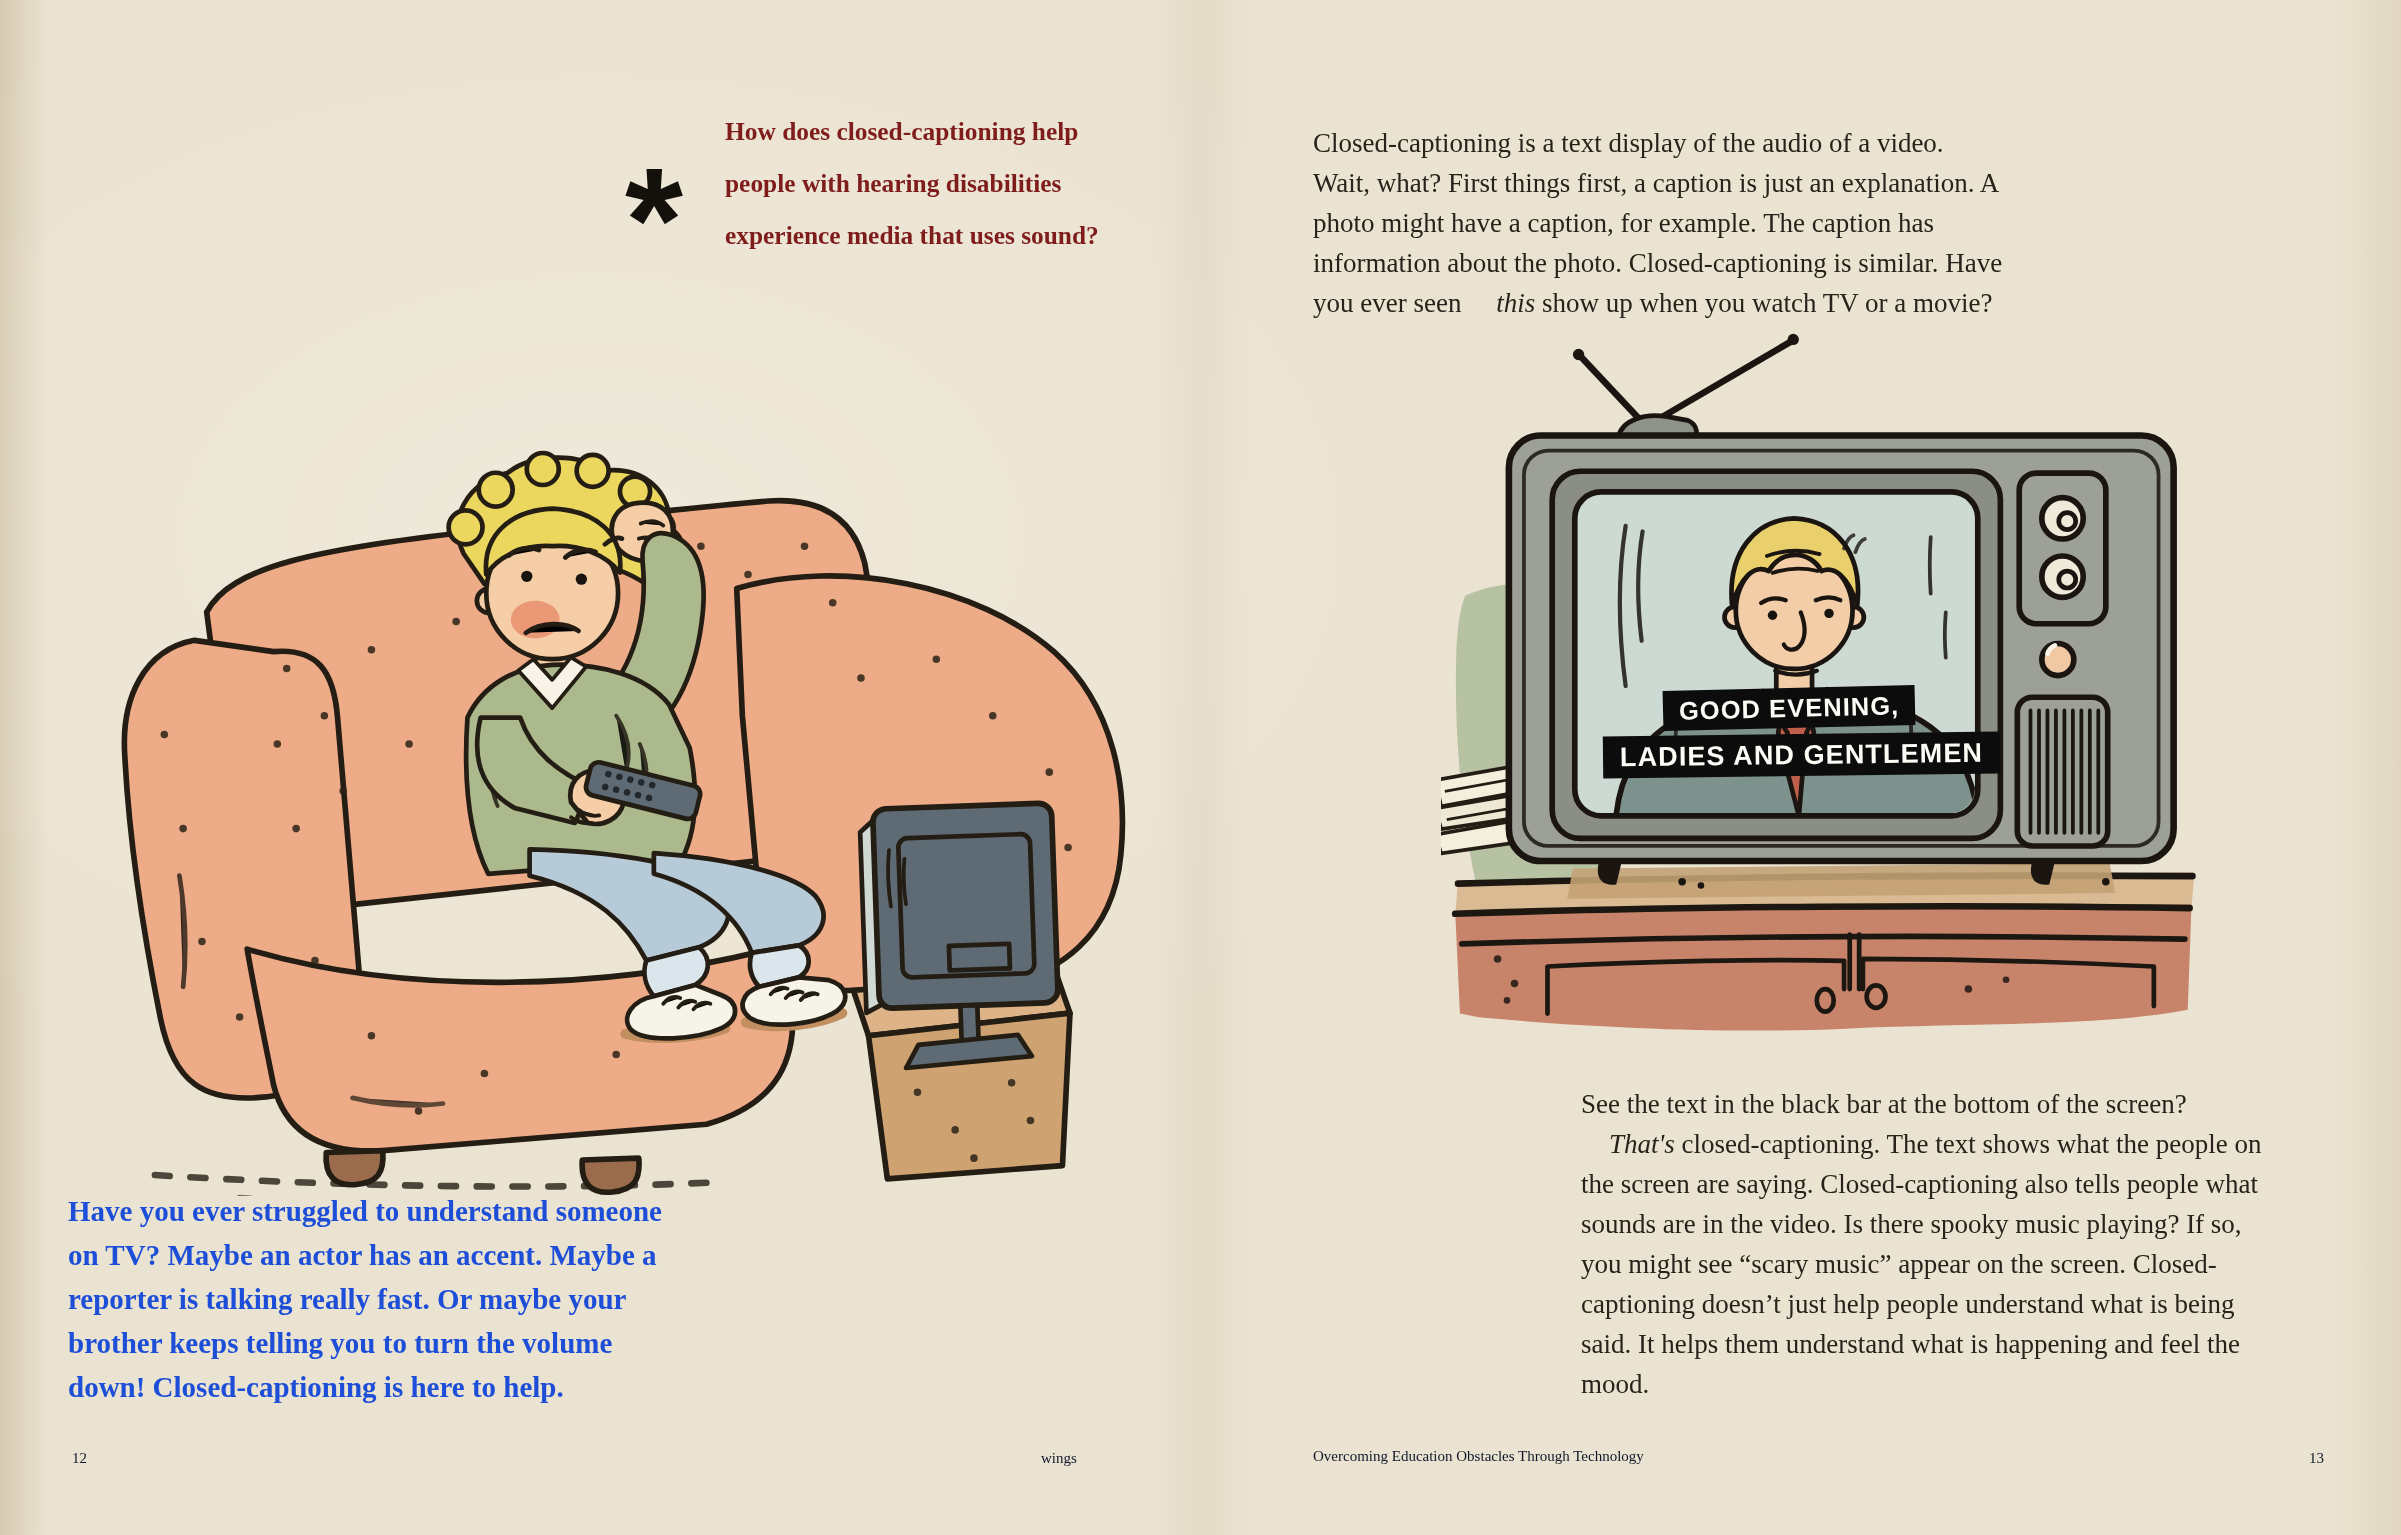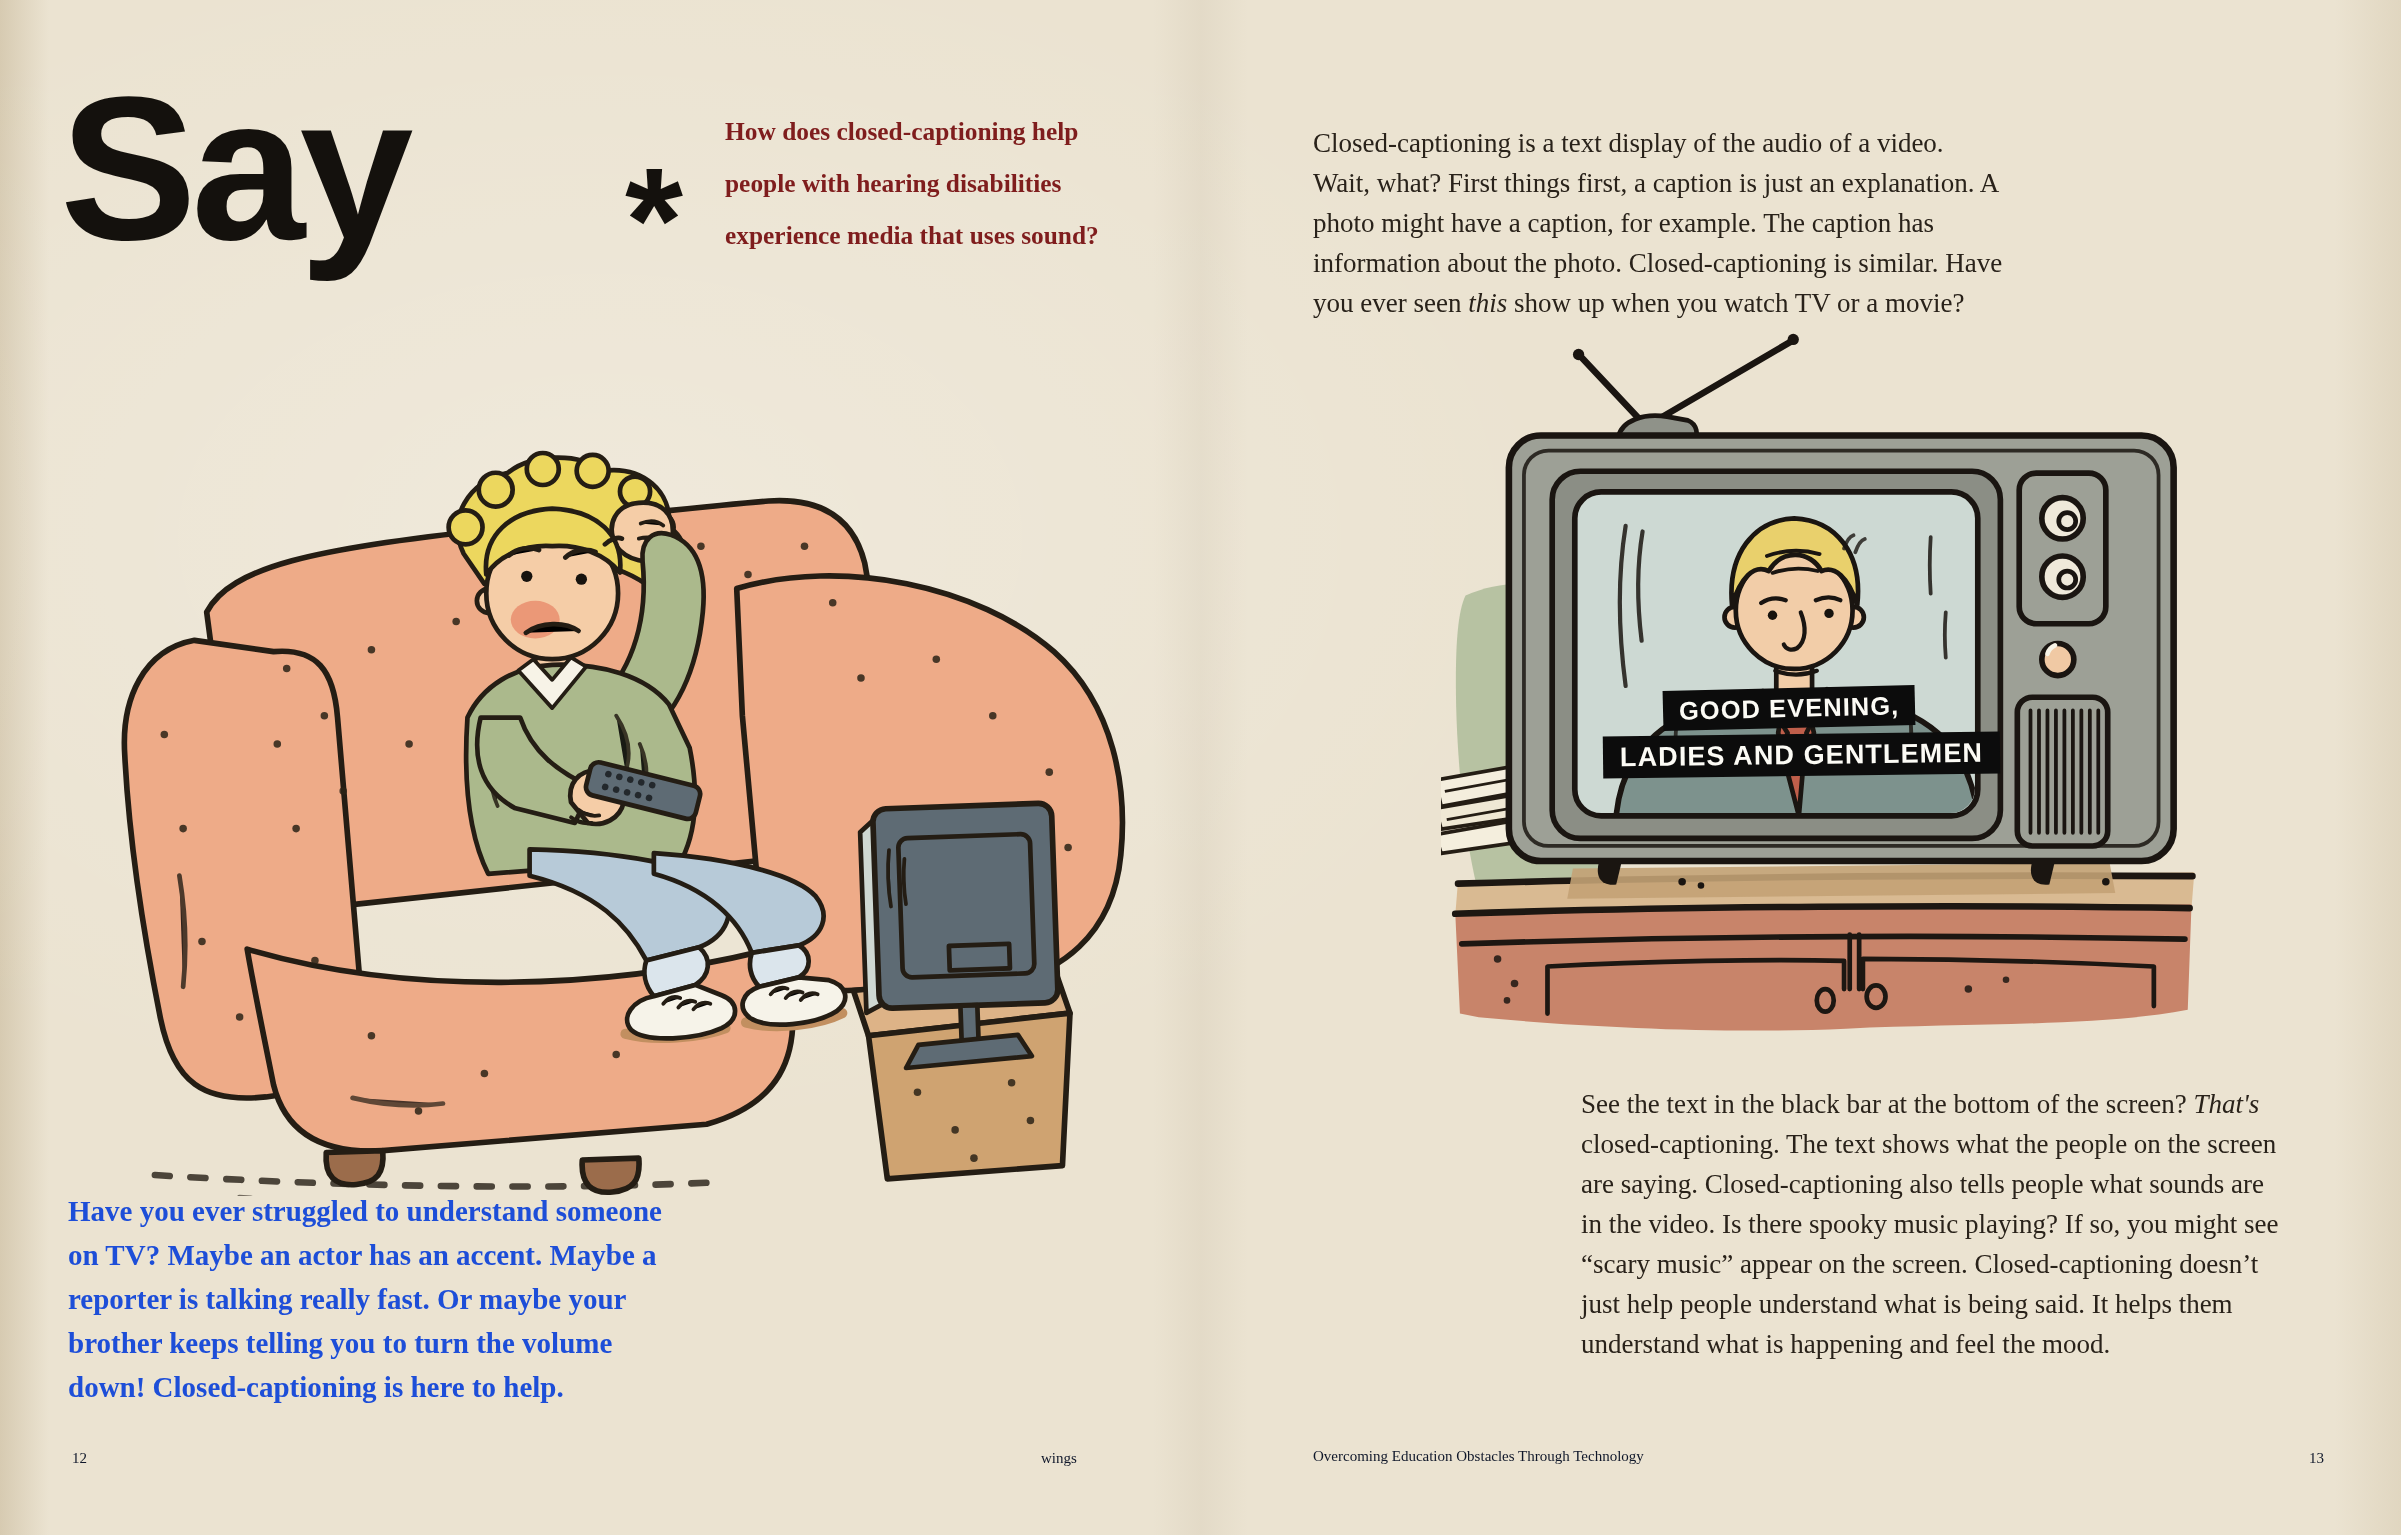--- a/index.html
+++ b/index.html
@@ -57,7 +57,6 @@
 <body>
 
 <div class="abs page-title">
-  <div>Say</div>
 </div>
 
 <div class="abs asterisk">*</div>

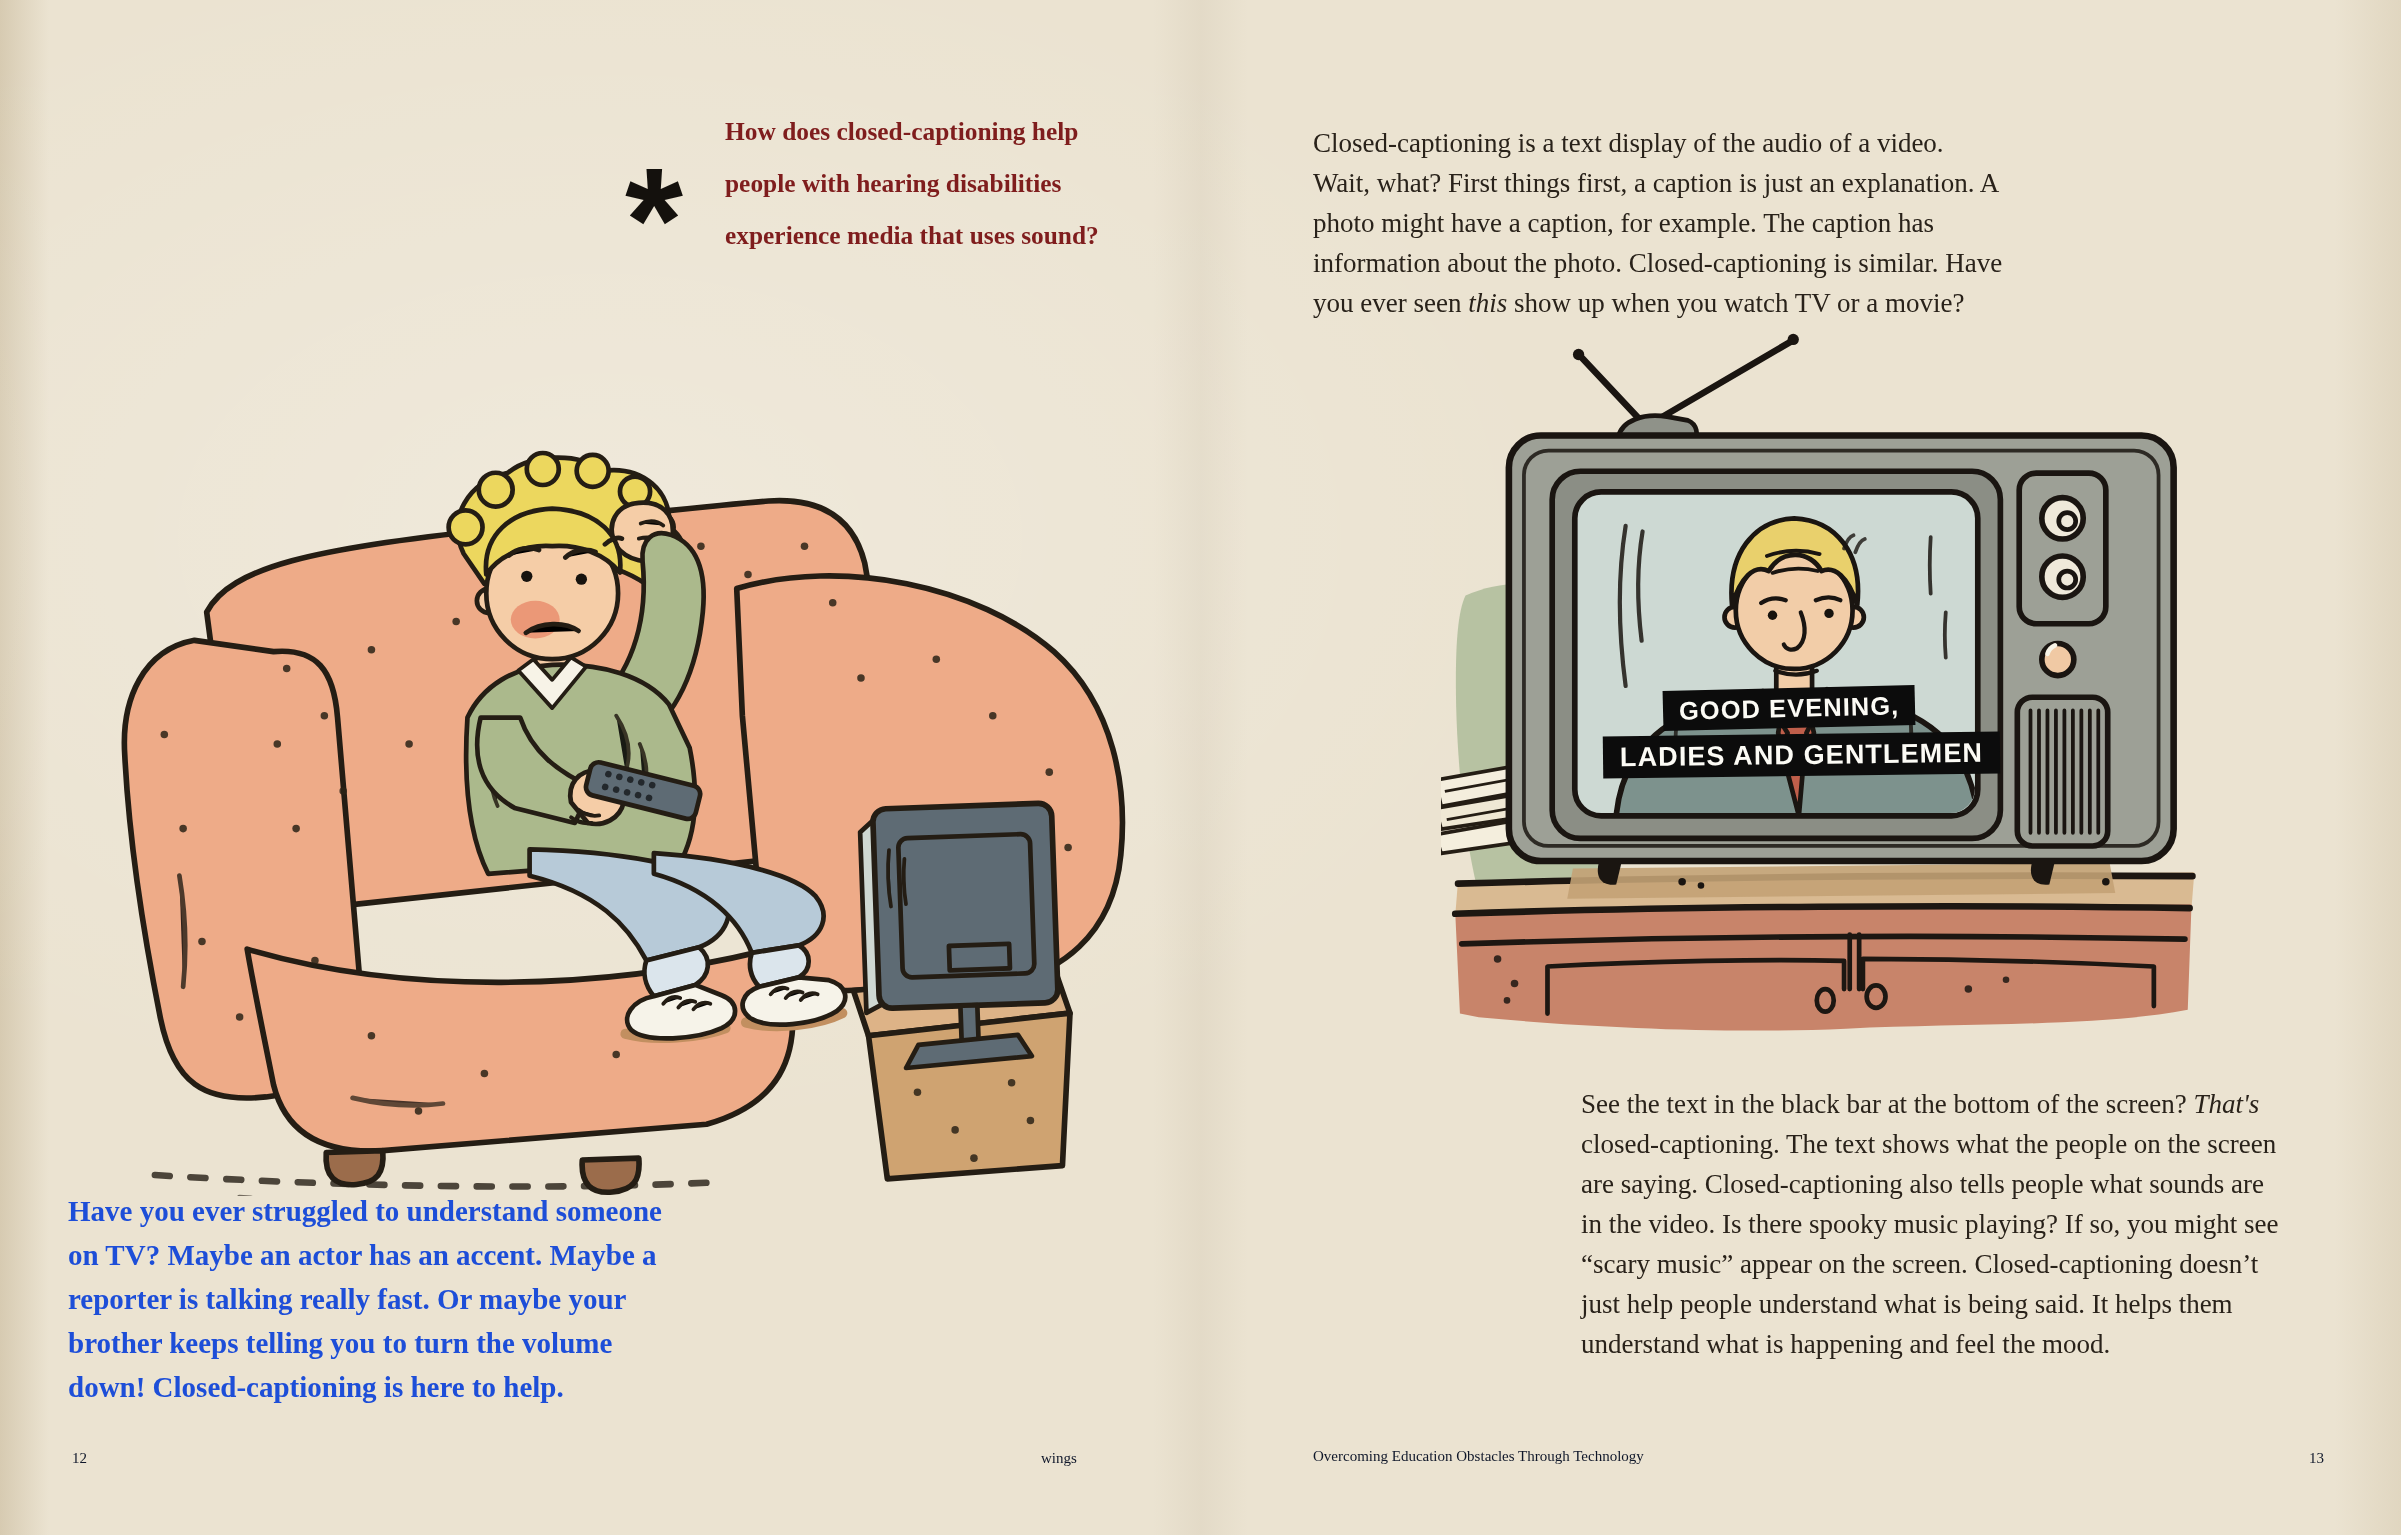--- a/index.html
+++ b/index.html
@@ -50,7 +50,7 @@
   }
   .caption-1{left:1663px;top:688px;height:40px;line-height:40px;font-size:25.4px;padding:0 16px;transform:rotate(-1.4deg);}
   .caption-2{left:1603px;top:734px;height:42px;line-height:42px;font-size:27px;padding:0 17px;transform:rotate(-0.7deg);}
-  em{font-style:italic;}
+  em{font-style:italic;margin-left:28px;}
   svg{display:block;}
 </style>
 </head>

